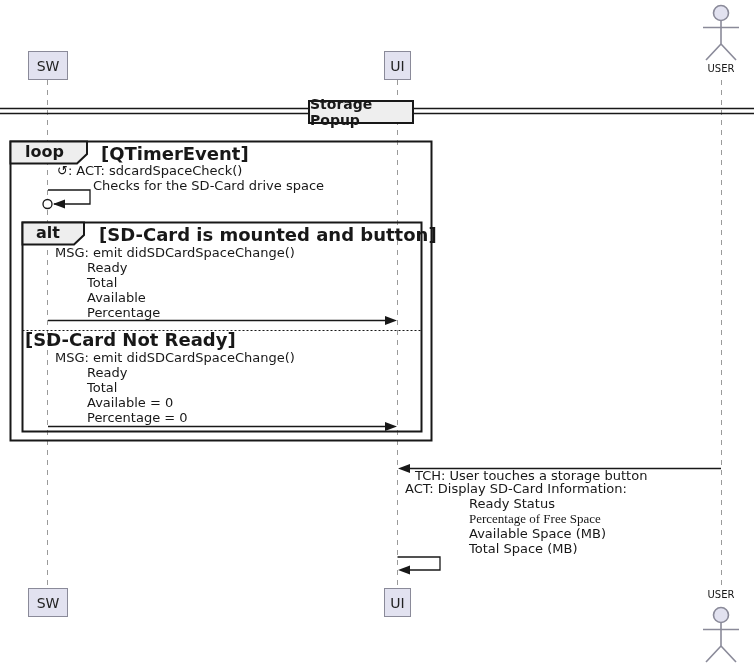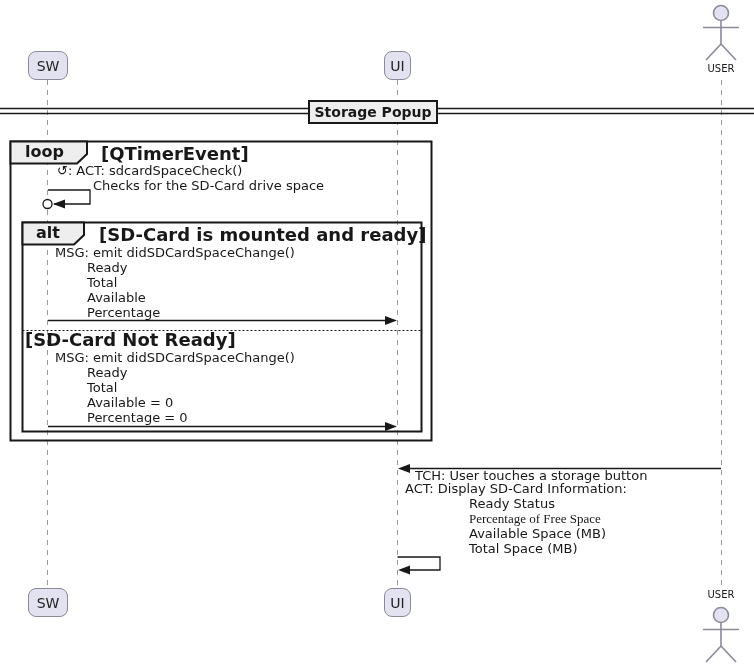--- a/index.html
+++ b/index.html
@@ -10,7 +10,7 @@
   #wires{position:absolute;left:0;top:0;z-index:1;}
   .participant{
     position:absolute;z-index:3;box-sizing:border-box;
-    background:#E2E2F0;border:1px solid #8A8A99;border-radius:8px;
+    background:#E2E2F0;border:1px solid #8A8A99;border-radius:0;
     display:flex;align-items:center;justify-content:center;
     font-size:14px;color:#222;
   }

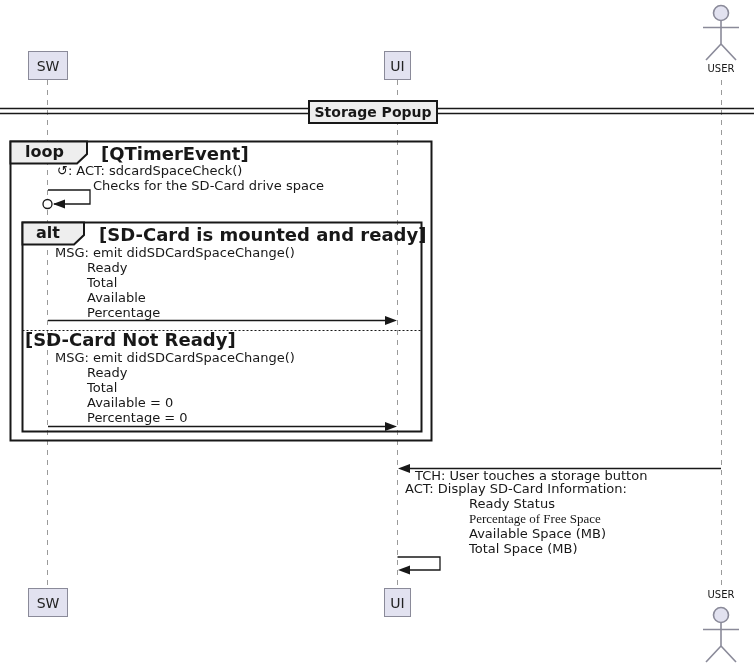--- a/index.html
+++ b/index.html
@@ -89,7 +89,7 @@
   </div>
   <div class="actor-label" style="left:691px;top:63px;">USER</div>
 
-  <div class="divider-box" style="left:308px;top:100px;width:130px;height:24px;">
+  <div class="divider-box" style="left:308px;top:100px;width:106px;height:24px;">
     <span>Storage Popup</span>
   </div>
 

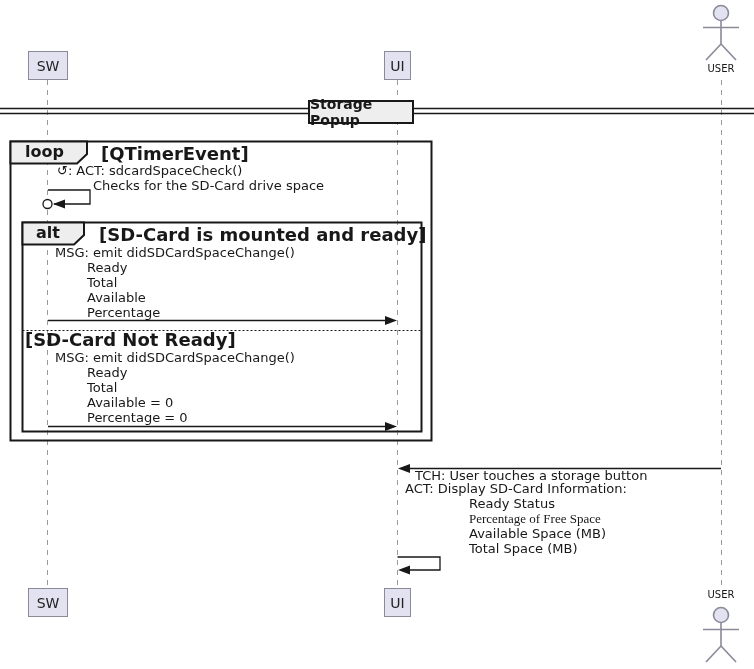--- a/index.html
+++ b/index.html
@@ -102,7 +102,7 @@
   </div>
 
   <div class="fragop" style="left:36px;top:222px;">alt</div>
-  <div class="txt cond" style="left:99px;top:227px;">[SD-Card is mounted and ready]</div>
+  <div class="txt cond" style="left:99px;top:227px;">[SD-Card is mounted and button]</div>
 
   <div class="txt" style="left:55px;top:245px;">MSG: emit didSDCardSpaceChange()</div>
   <div class="txt" style="left:87px;top:260px;">Ready</div>

